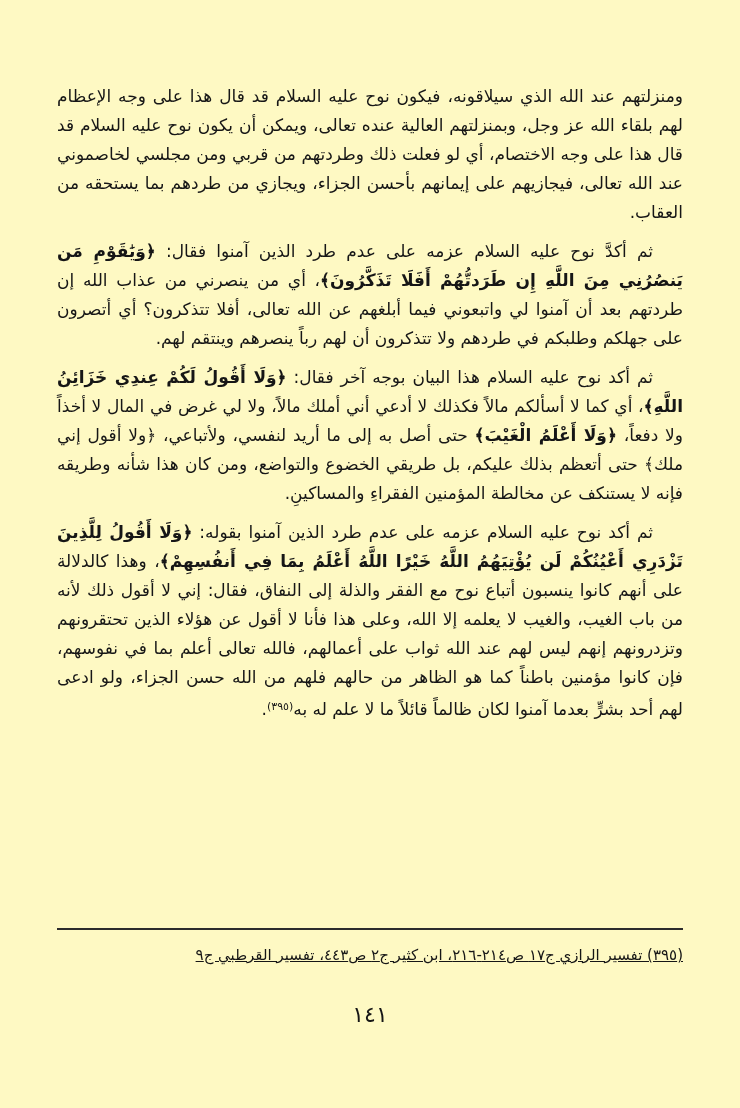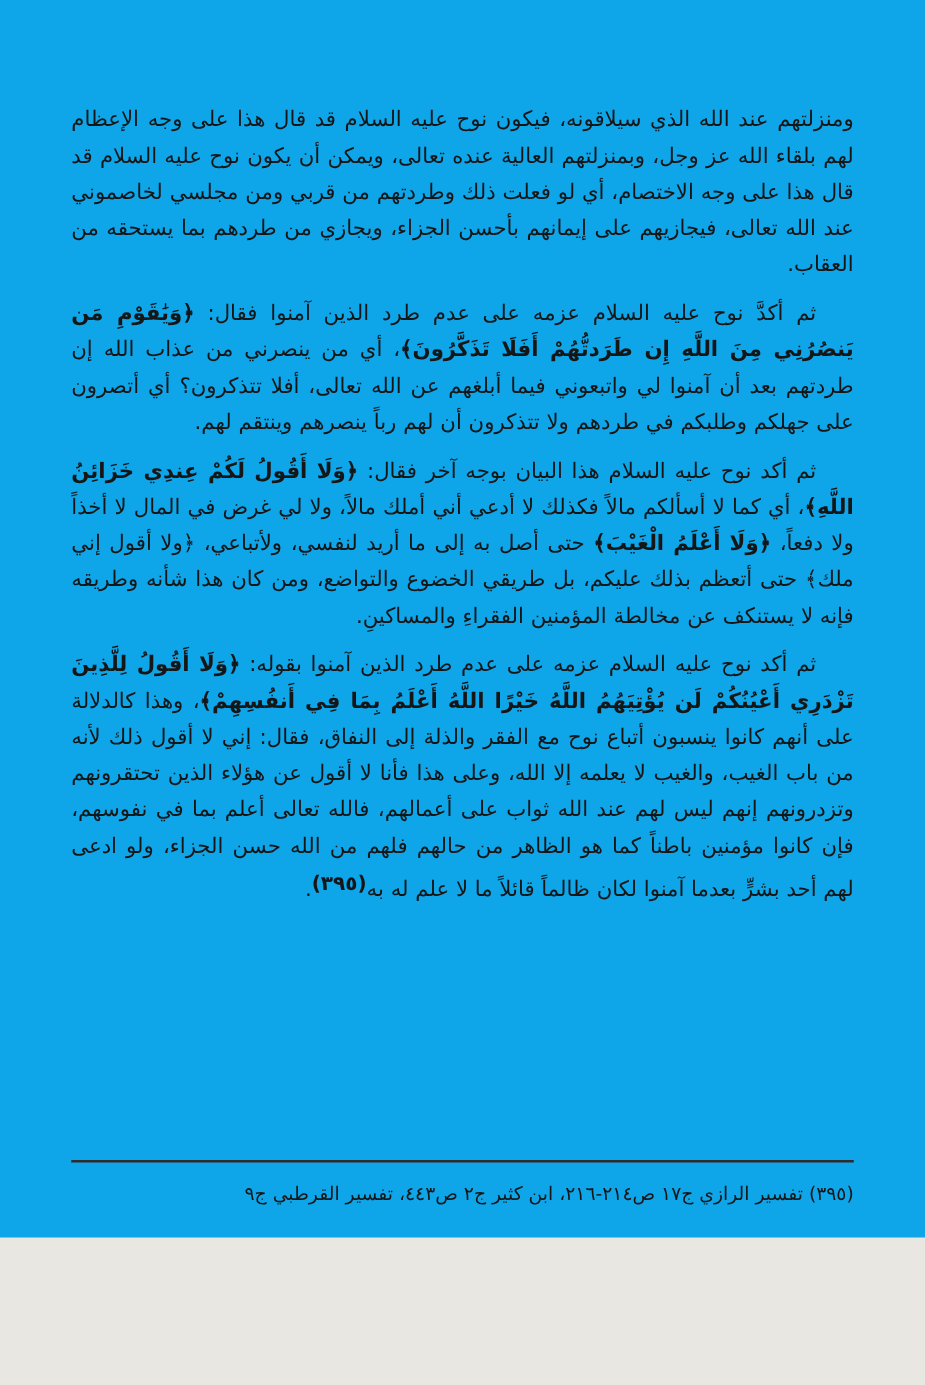--- a/index.html
+++ b/index.html
@@ -13,9 +13,9 @@
   .page {
     position: relative;
     width: 740px;
-    height: 990px;
+    height: 1108px;
     margin: 0 auto;
-    background: #0ea5e9;
+    background: #fef9c3;
     direction: rtl;
     color: #161616;
     overflow: hidden;

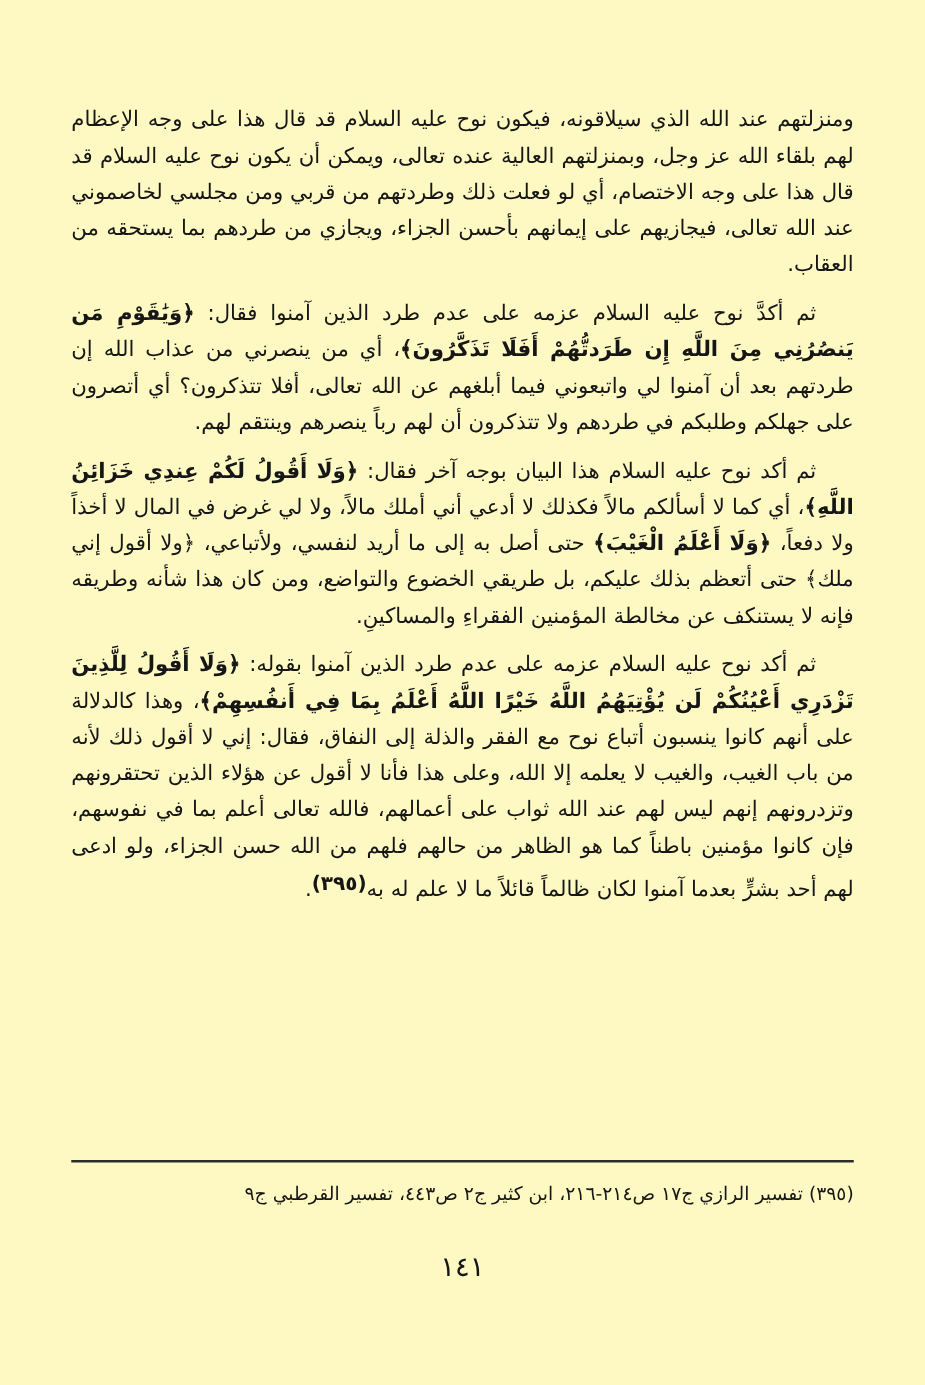--- a/index.html
+++ b/index.html
@@ -37,9 +37,9 @@
   .seg-text { font-weight: normal; }
   .seg-quran { font-weight: bold; letter-spacing: 0.2px; }
   .seg-footnote-ref {
-    font-size: 16px;
+    font-size: 11px;
     vertical-align: 5px;
-    font-weight: bold;
+    font-weight: normal;
   }
   .footnote-area {
     position: absolute;

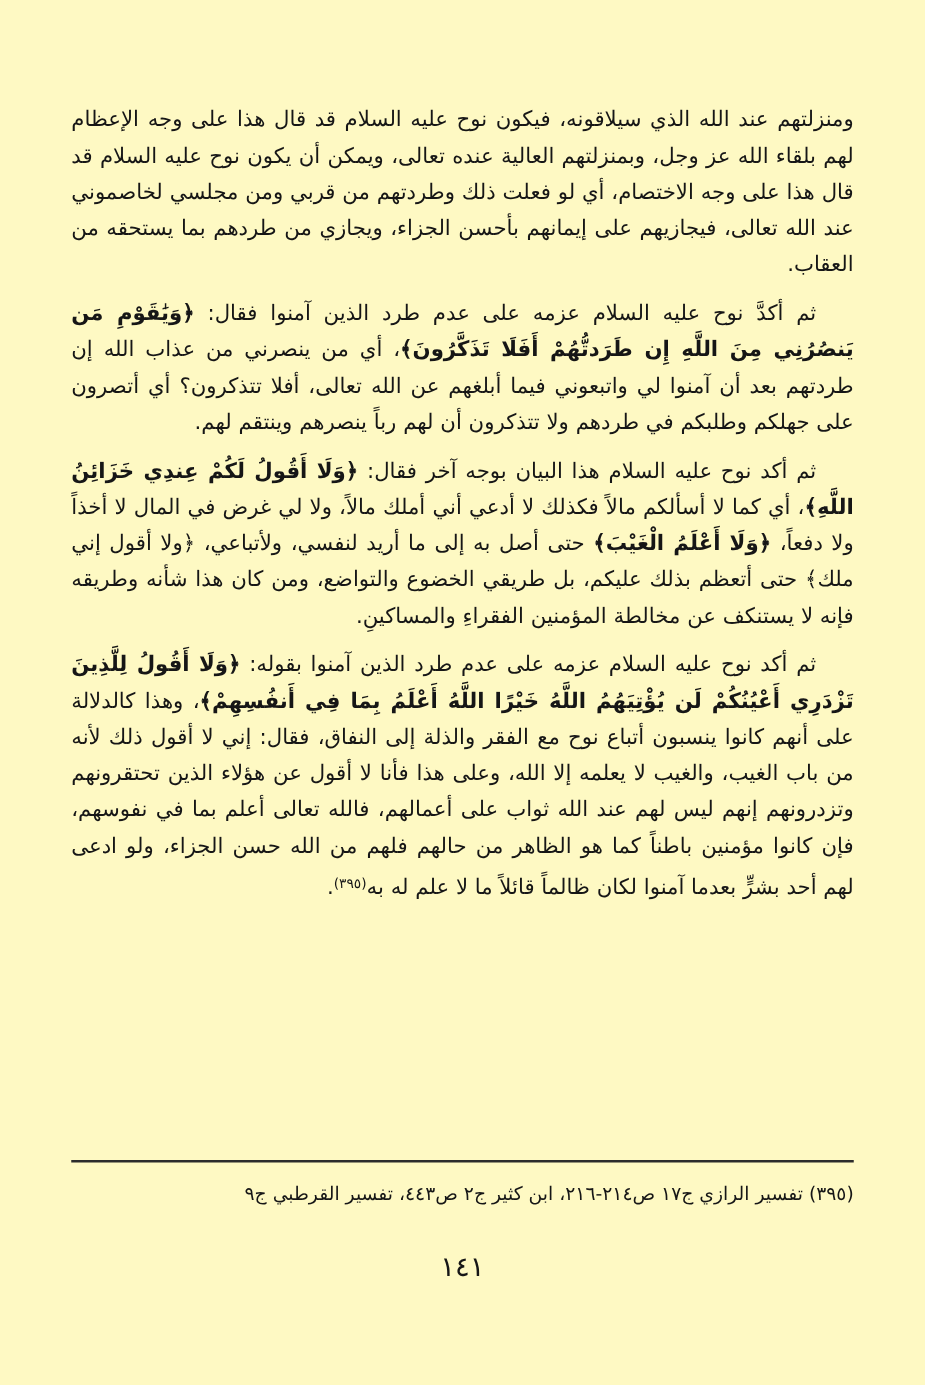--- a/index.html
+++ b/index.html
@@ -46,6 +46,7 @@
     right: 57px;
     left: 57px;
     top: 928px;
+    text-decoration: underline;
   }
   .footnote-rule {
     border-top: 2px solid #2c2c2c;

